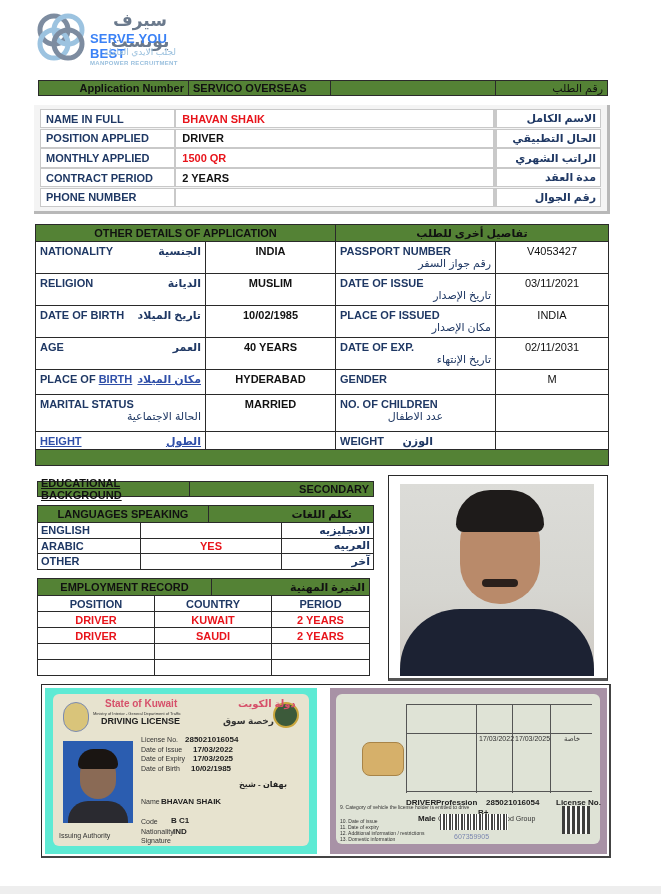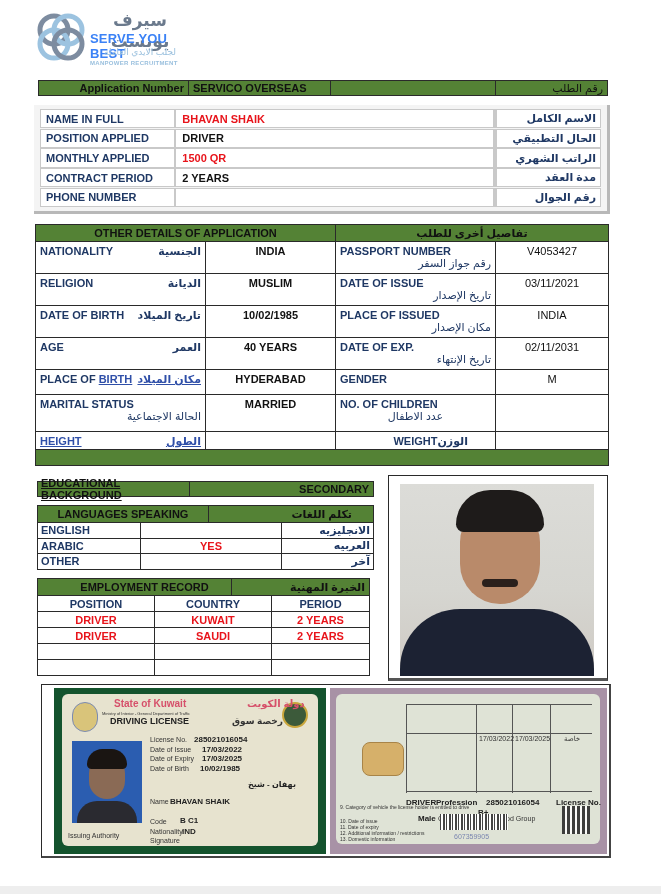--- a/index.html
+++ b/index.html
@@ -234,7 +234,7 @@
         <span class="ar u">الطول</span>
       </div>
     <div class="ov"></div>
-    <div class="orl" style="display:flex;justify-content:flex-end;padding-right:27px">
+    <div class="orl" style="display:flex;justify-content:space-between;padding-right:62px">
         <span class="lbl">WEIGHT</span>
         <span class="ar">الوزن</span>
       </div>

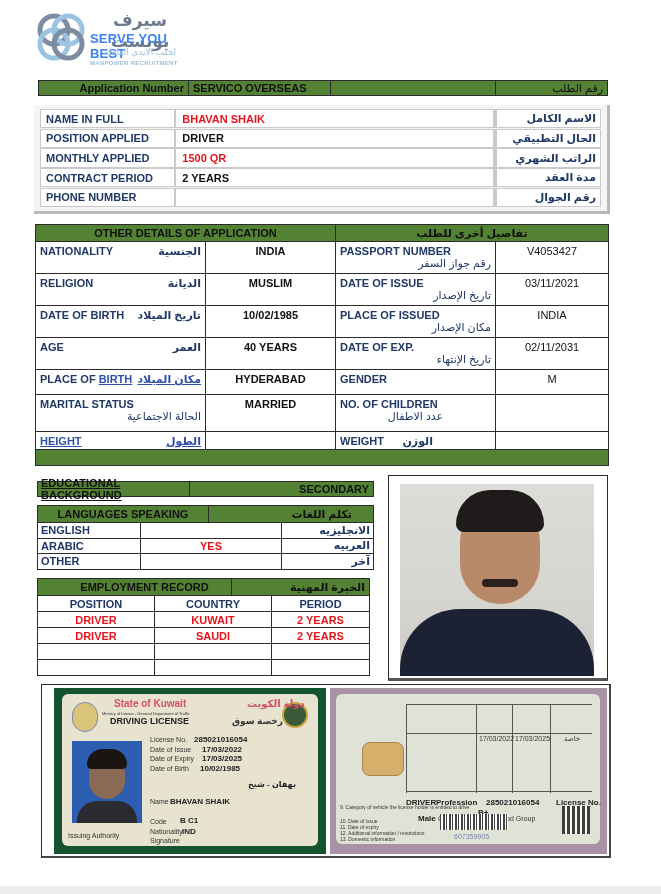--- a/index.html
+++ b/index.html
@@ -71,7 +71,7 @@
   
   .emp { left: 37px; top: 578px; width: 333px; border: 1px solid #2a2a2a; }
   .emhead { display: flex; height: 16px; color: #111; font-weight: bold; font-size: 11px; }
-  .emhead .eh1 { width: 174px; text-align: center; border-right: 1px solid #2a2a2a; display: flex; align-items: center; justify-content: center; margin-left: 20px; }
+  .emhead .eh1 { width: 174px; text-align: center; border-right: 1px solid #2a2a2a; display: flex; align-items: center; justify-content: center; }
   .emhead .eh2 { flex: 1; padding-right: 4px; direction: rtl; display: flex; align-items: center; }
   .emrow { display: flex; height: 16px; border-top: 1px solid #2a2a2a; font-size: 11px; font-weight: bold; }
   .emrow > div { display: flex; align-items: center; justify-content: center; }

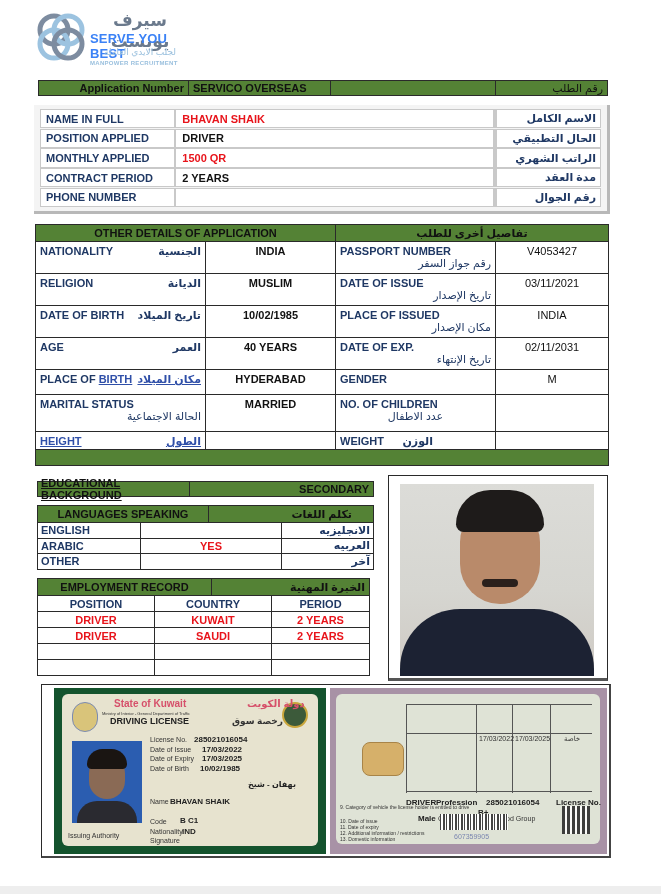--- a/index.html
+++ b/index.html
@@ -89,7 +89,7 @@
 
   
   .lic-frame { left: 41px; top: 684px; width: 570px; height: 174px; border: 1px solid #2a2a2a; border-bottom: 2px solid #444; border-right: 2px solid #444; background: #fff; }
-  .card1 { position: absolute; left: 12px; top: 3px; width: 272px; height: 166px; background: #14532d; }
+  .card1 { position: absolute; left: 3px; top: 3px; width: 272px; height: 166px; background: #5eead4; }
   .card1 .in { position: absolute; left: 8px; top: 6px; width: 256px; height: 152px; background: #e7e3cf; border-radius: 6px; }
   .card2 { position: absolute; left: 288px; top: 3px; width: 277px; height: 166px; background: #a892a6; }
   .card2 .in { position: absolute; left: 6px; top: 6px; width: 264px; height: 150px; background: #dfe3d6; border-radius: 6px; }

